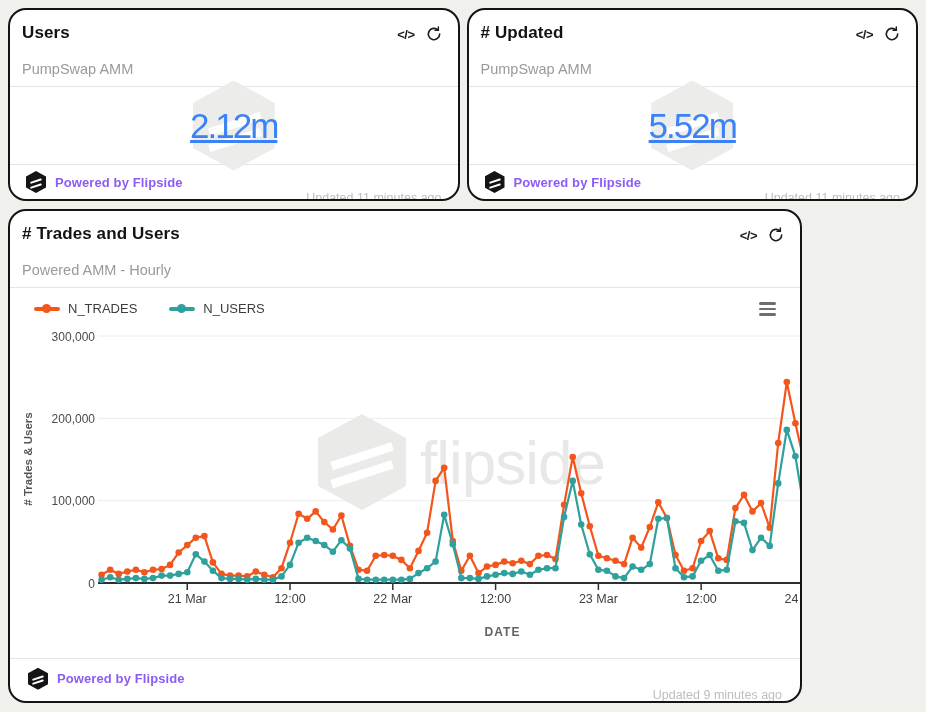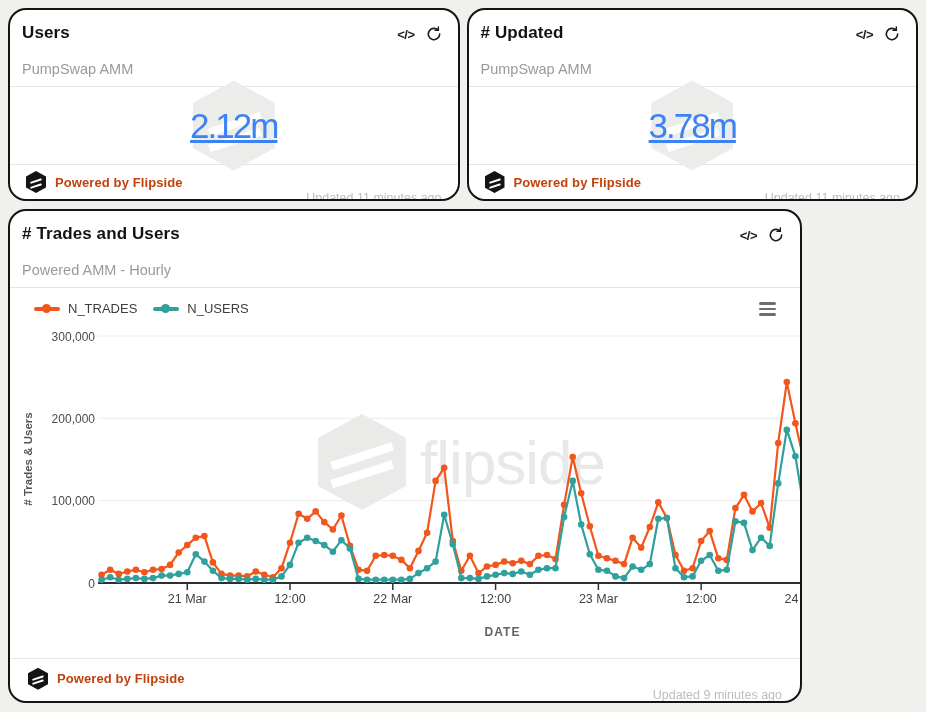--- a/index.html
+++ b/index.html
@@ -115,7 +115,7 @@
           <i class="s1"></i>
           <i class="s2"></i>
         </div>
-      <div class="big-value">3.78m</div>
+      <div class="big-value">5.52m</div>
     </div>
     <div class="divider"></div>
     <div class="card-footer">

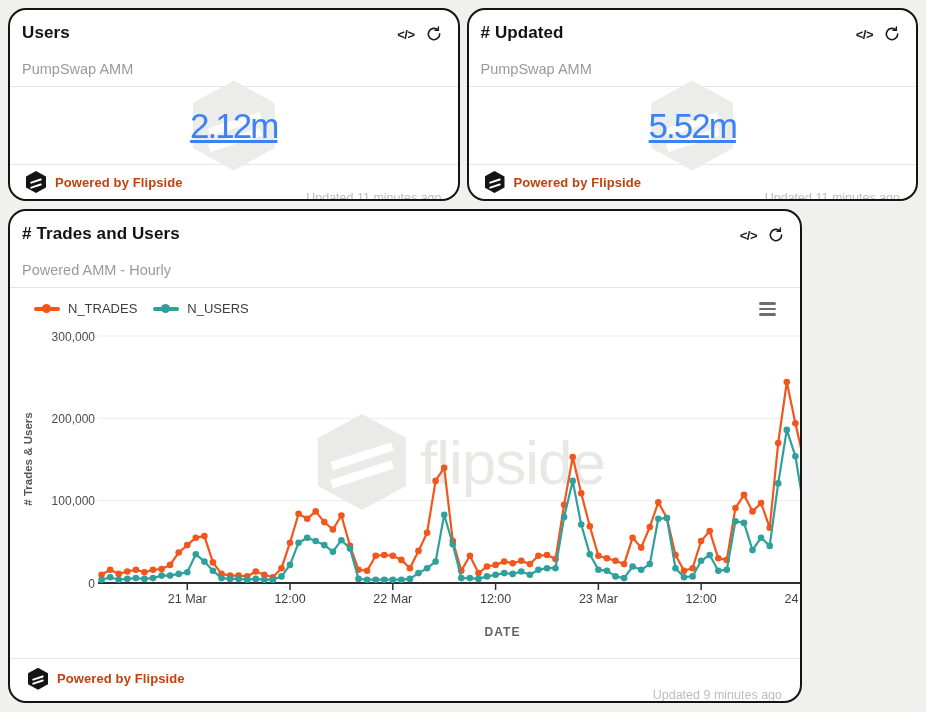--- a/index.html
+++ b/index.html
@@ -40,7 +40,7 @@
   .logo-hex{width:20px;height:22px;flex:none;}
   .logo-hex .s1{left:20%;top:42%;width:62%;height:10%;}
   .logo-hex .s2{left:20%;top:62%;width:62%;height:10%;}
-  .powered{font-size:13px;font-weight:700;color:#c2410c;letter-spacing:.1px;text-align:right;}
+  .powered{font-size:13px;font-weight:700;color:#8b5cf6;letter-spacing:.1px;text-align:right;}
   .updated{margin-left:auto;font-size:12.5px;color:#bdbdbd;margin-top:32px;}
   
   .legend-row{display:flex;align-items:center;padding:12px 22px 8px 24px;flex:none;}

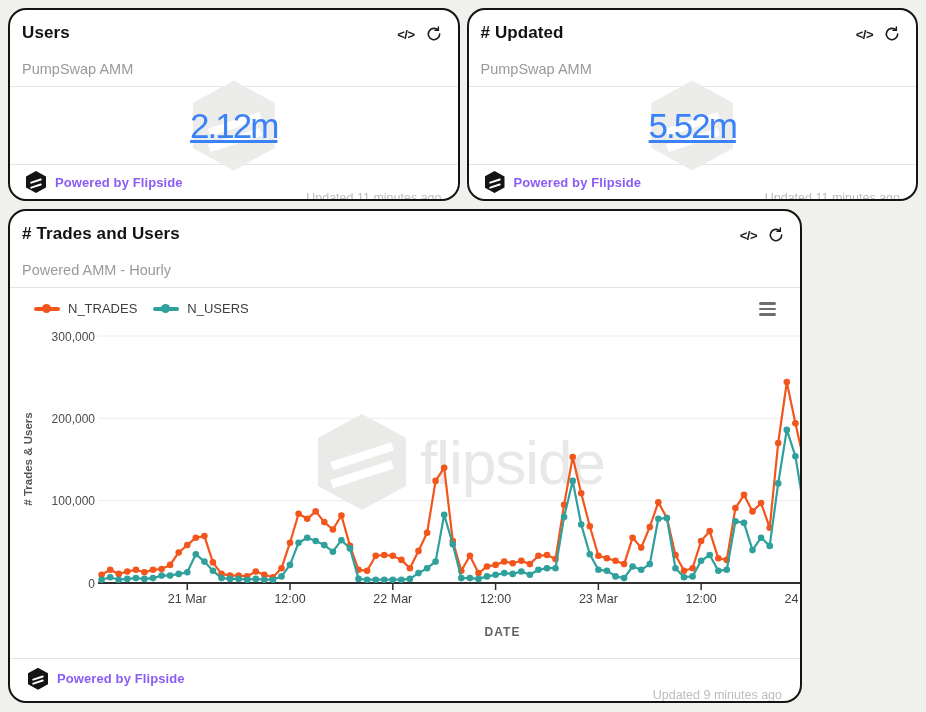--- a/index.html
+++ b/index.html
@@ -44,7 +44,7 @@
   .updated{margin-left:auto;font-size:12.5px;color:#bdbdbd;margin-top:32px;}
   
   .legend-row{display:flex;align-items:center;padding:12px 22px 8px 24px;flex:none;}
-  .legend-items{display:flex;align-items:center;gap:16px;}
+  .legend-items{display:flex;align-items:center;gap:32px;}
   .legend-item{display:flex;align-items:center;gap:8px;cursor:pointer;}
   .legend-marker{width:26px;height:9px;position:relative;flex:none;}
   .legend-marker .bar{position:absolute;left:0;top:3px;width:100%;height:3.5px;border-radius:2px;}

